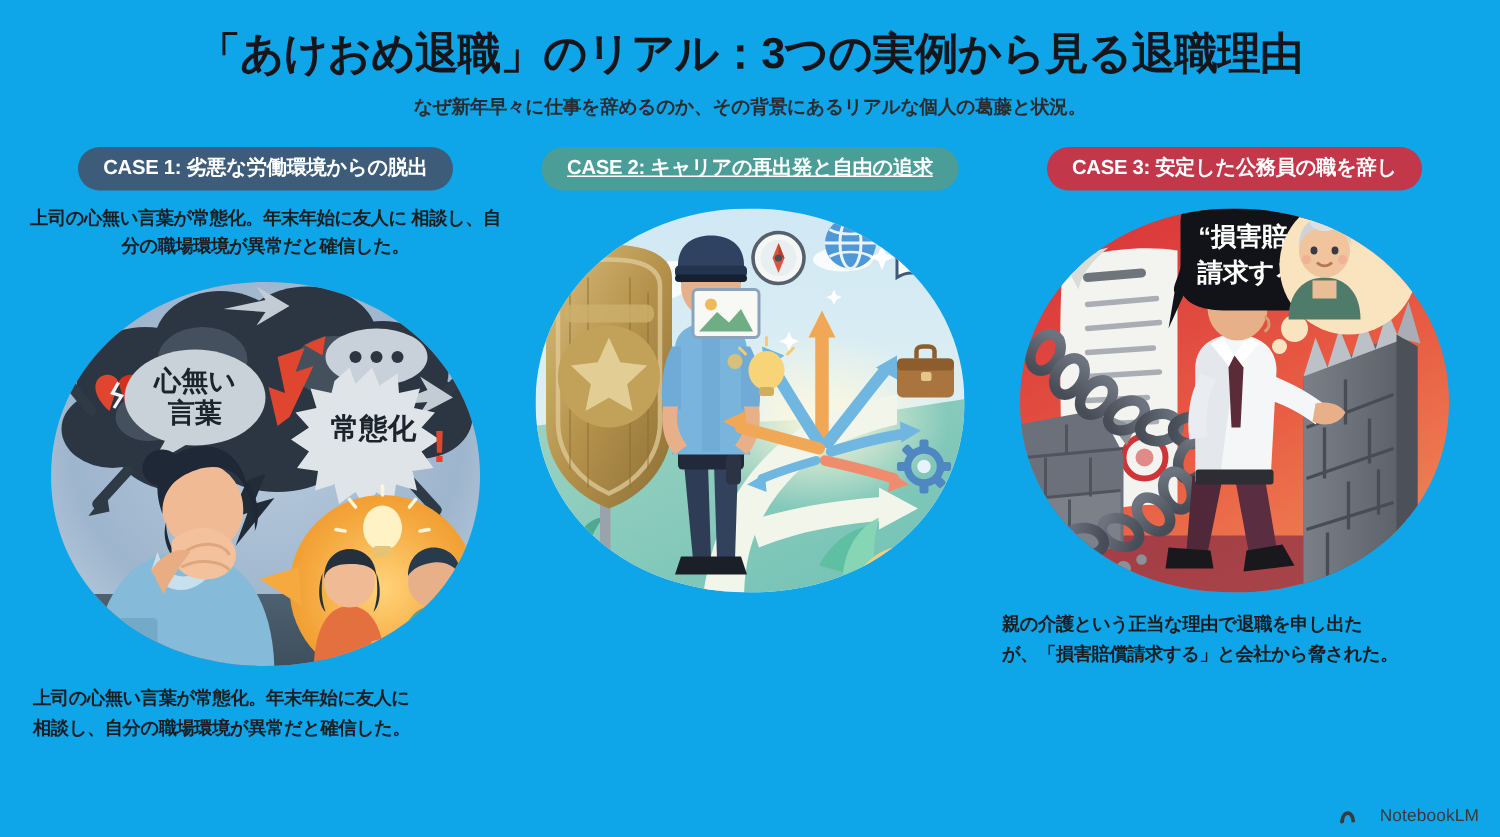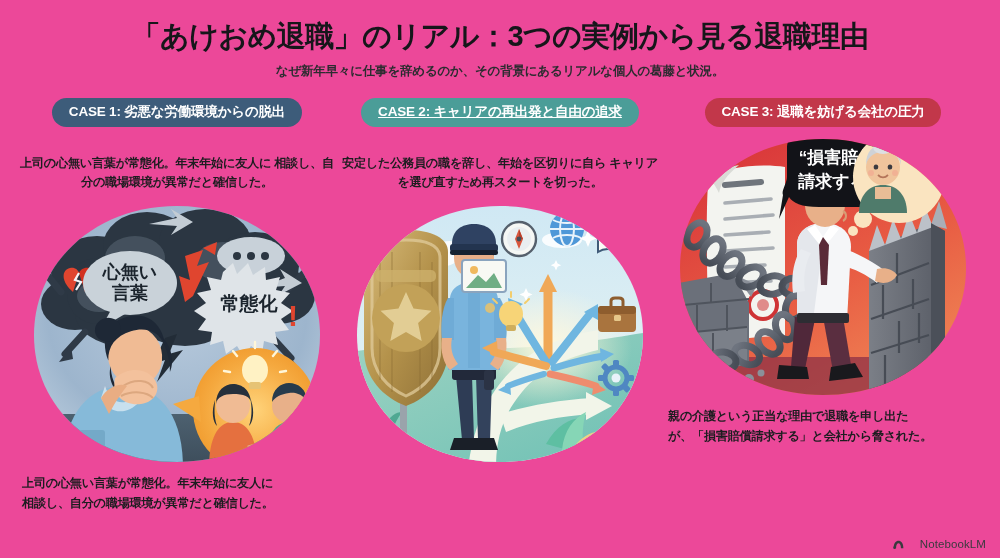--- a/index.html
+++ b/index.html
@@ -16,7 +16,7 @@
     position: relative;
     width: 1000px;
     height: 558px;
-    background: #ec4899;
+    background: #0ea5e9;
   }
 
   

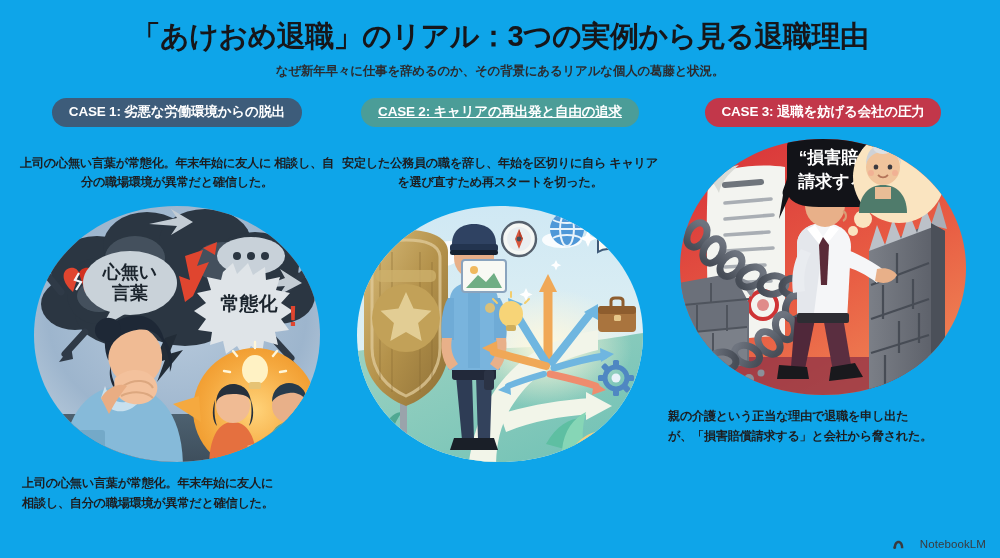--- a/index.html
+++ b/index.html
@@ -495,7 +495,7 @@
     </div>
 
     <div class="col">
-      <div class="pill pill-3">CASE 3: 退職を妨げる会社の圧力</div>
+      <div class="pill pill-3">CASE 3: 安定した公務員の職を辞し</div>
 
       <div class="art">
         <svg viewBox="0 0 300 268" xmlns="http://www.w3.org/2000/svg">

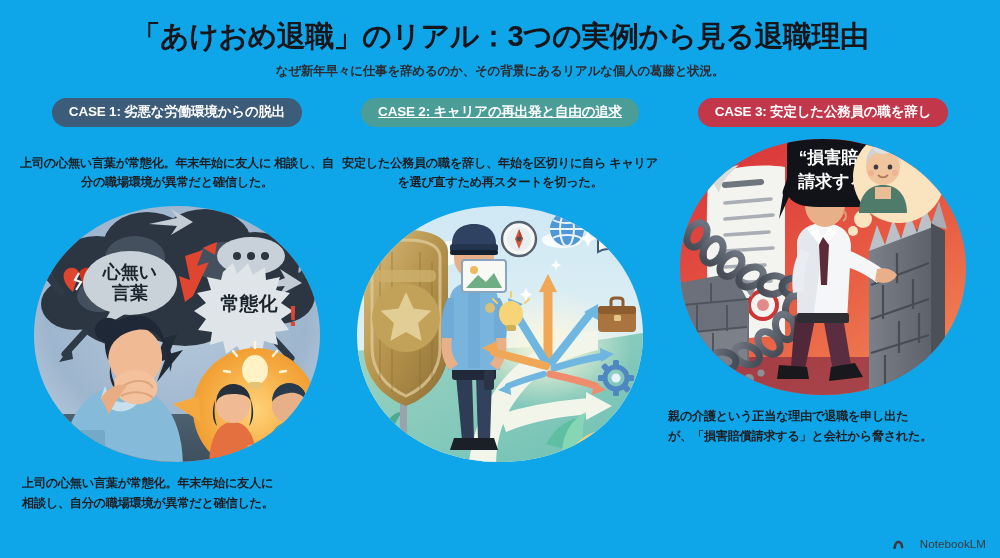--- a/index.html
+++ b/index.html
@@ -72,7 +72,7 @@
   .pill-3 { background: #c2374a; }
 
   .lede {
-    margin-top: 27px;
+    margin-top: 9px;
     font-size: 12.2px;
     font-weight: bold;
     line-height: 1.55;

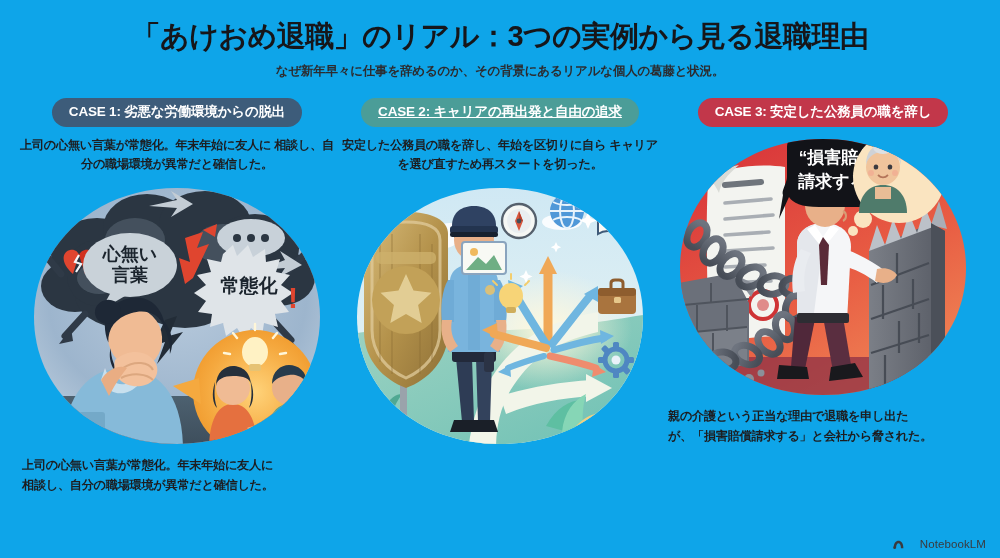--- a/index.html
+++ b/index.html
@@ -305,10 +305,6 @@
 
     <div class="col">
       <div class="pill pill-2">CASE 2: キャリアの再出発と自由の追求</div>
-      <div class="lede">
-        <span class="line">安定した公務員の職を辞し、年始を区切りに自ら</span>
-        <span class="line">キャリアを選び直すため再スタートを切った。</span>
-      </div>
 
       <div class="art">
         <svg viewBox="0 0 300 268" xmlns="http://www.w3.org/2000/svg">

